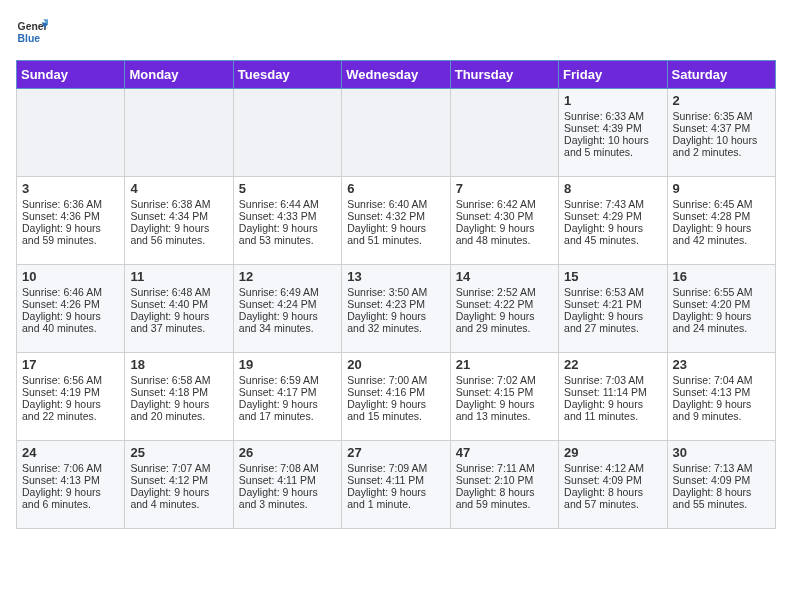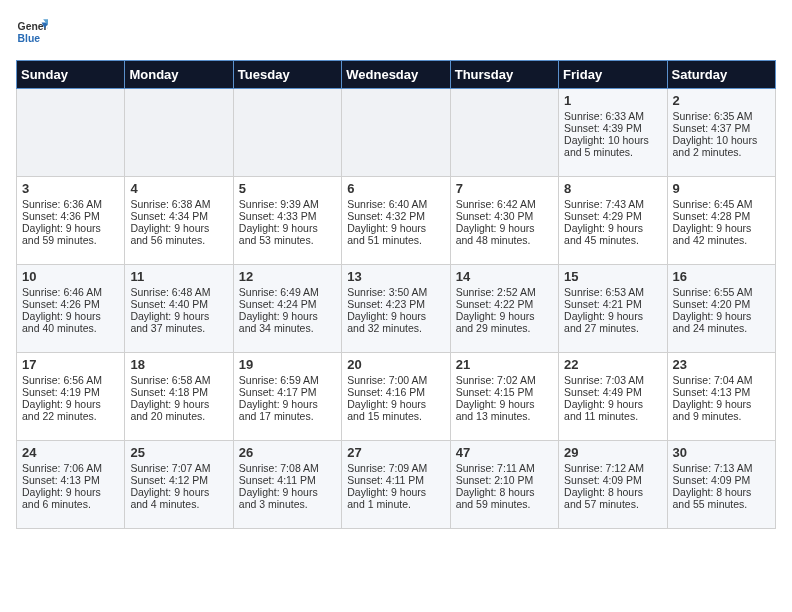--- a/index.html
+++ b/index.html
@@ -43,7 +43,7 @@
       table-layout: fixed;
     }
     thead tr th {
-      background-color: #0f172a;
+      background-color: #6d28d9;
       color: #fff;
       padding: 6px 4px;
       font-size: 13px;

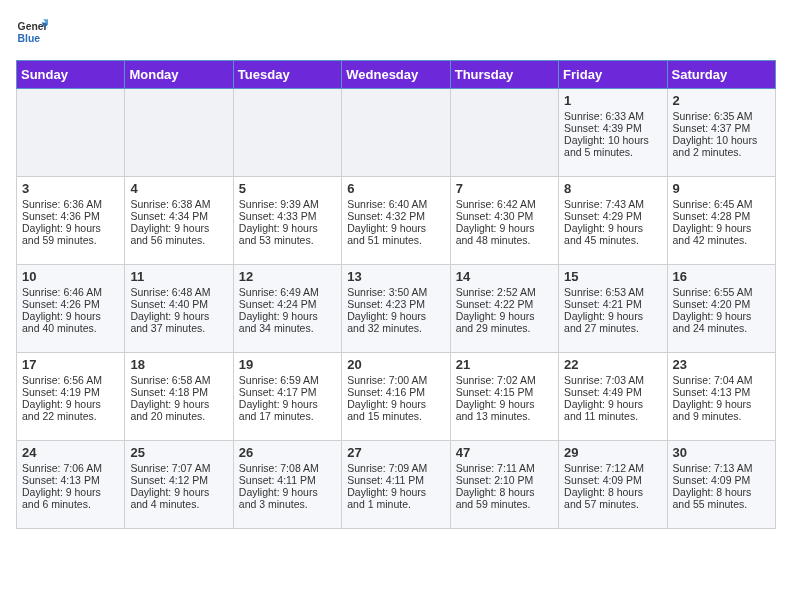--- a/index.html
+++ b/index.html
@@ -139,7 +139,7 @@
         </td>
         <td>
           <span class="day-num">5</span>
-          <div>Sunrise: 9:39 AM</div>
+          <div>Sunrise: 6:44 AM</div>
           <div>Sunset: 4:33 PM</div>
           <div>Daylight: 9 hours and 53 minutes.</div>
         </td>

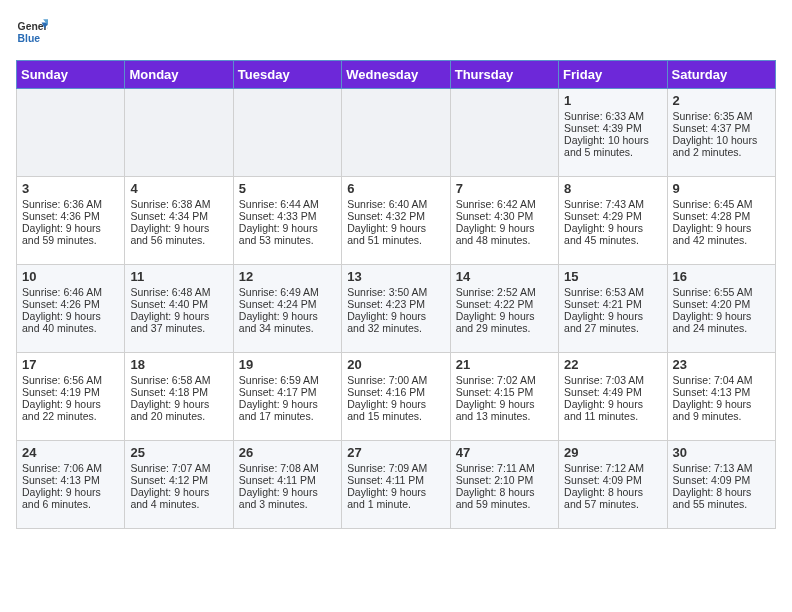--- a/index.html
+++ b/index.html
@@ -246,7 +246,7 @@
         <td>
           <span class="day-num">22</span>
           <div>Sunrise: 7:03 AM</div>
-          <div>Sunset: 4:49 PM</div>
+          <div>Sunset: 11:14 PM</div>
           <div>Daylight: 9 hours and 11 minutes.</div>
         </td>
         <td>

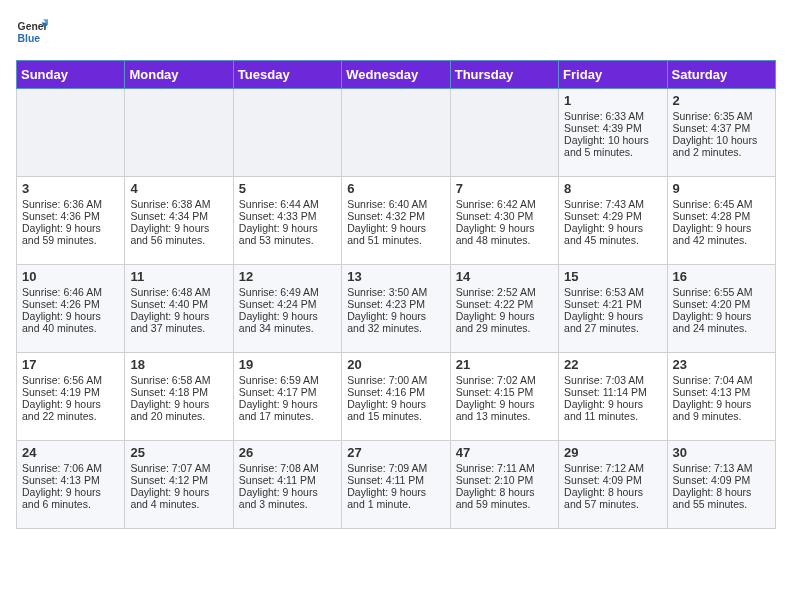--- a/index.html
+++ b/index.html
@@ -289,7 +289,7 @@
         </td>
         <td>
           <span class="day-num">29</span>
-          <div>Sunrise: 7:12 AM</div>
+          <div>Sunrise: 4:12 AM</div>
           <div>Sunset: 4:09 PM</div>
           <div>Daylight: 8 hours and 57 minutes.</div>
         </td>

